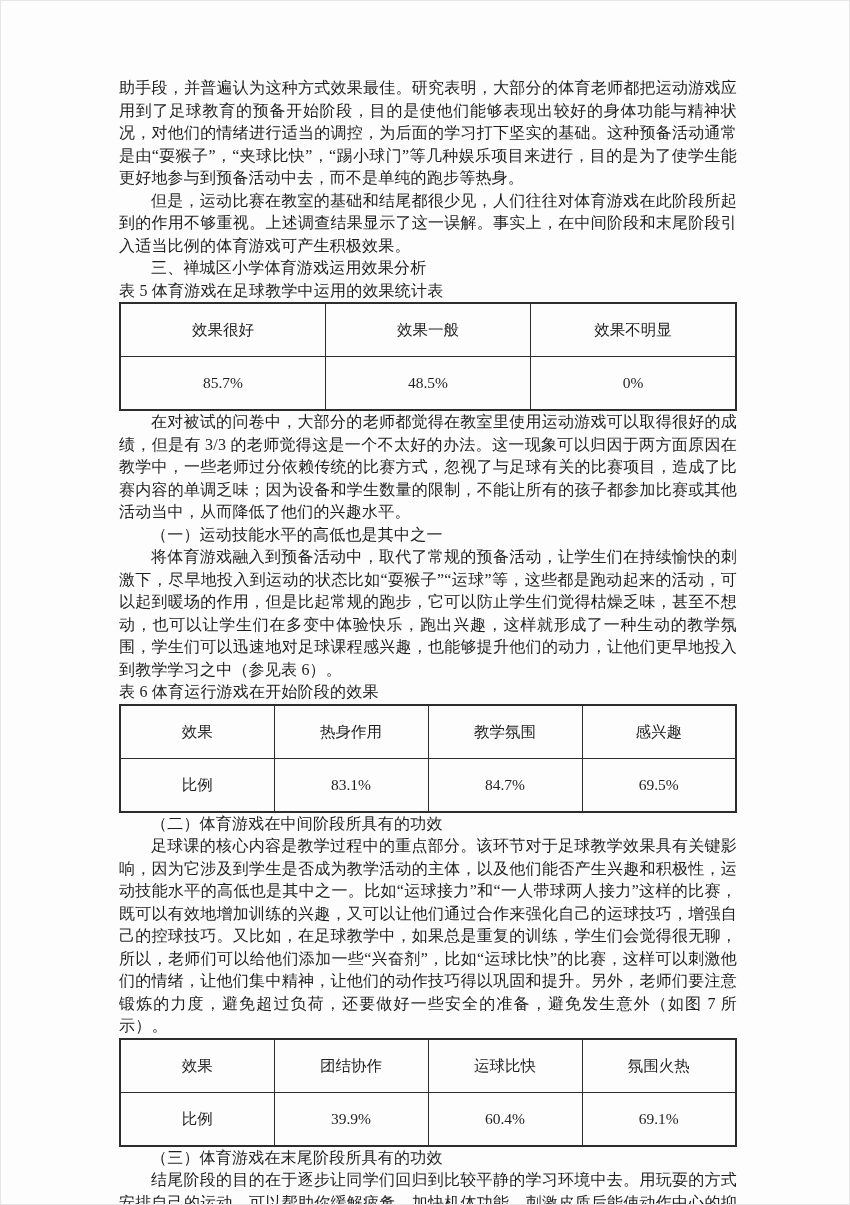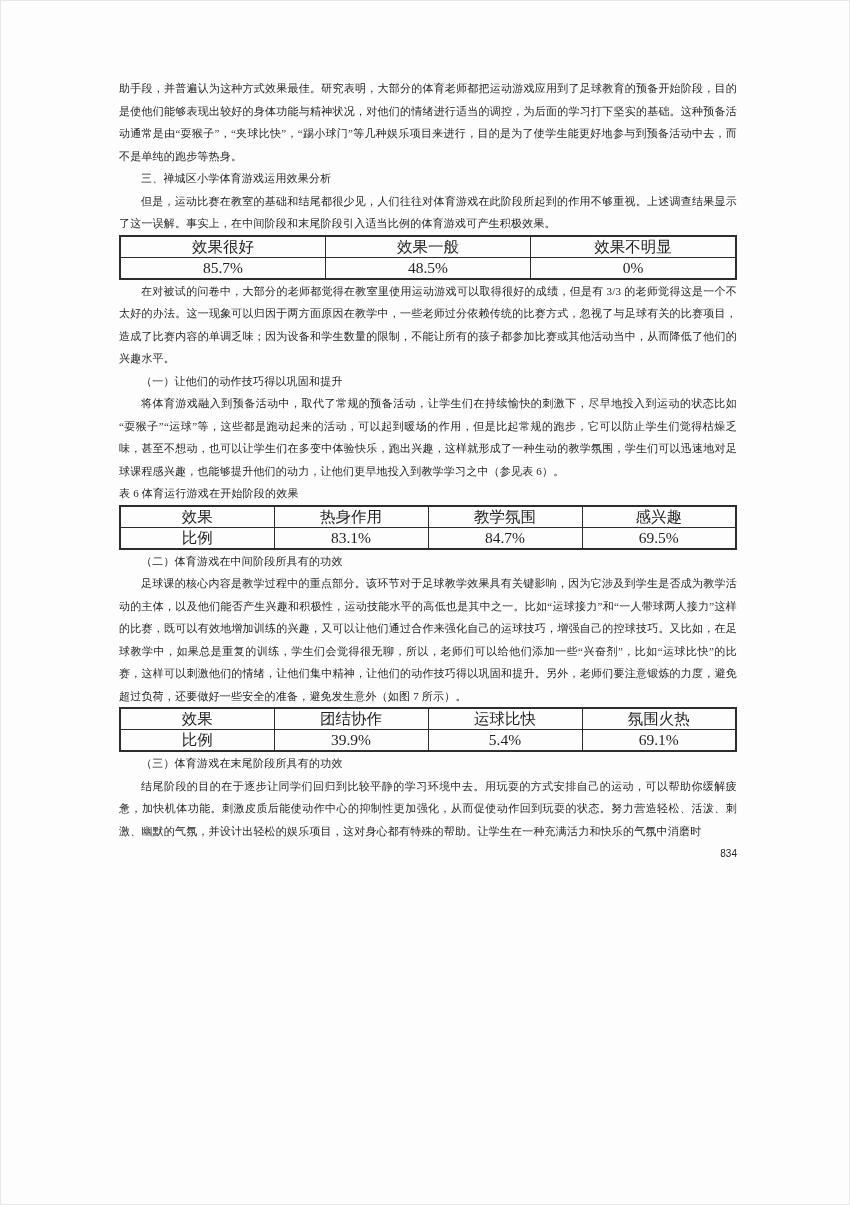--- a/index.html
+++ b/index.html
@@ -26,7 +26,7 @@
   }
   .content p {
     margin: 0;
-    font-size: 11px;
+    font-size: 16px;
     line-height: 22.5px;
     text-align: justify;
     letter-spacing: 0.2px;

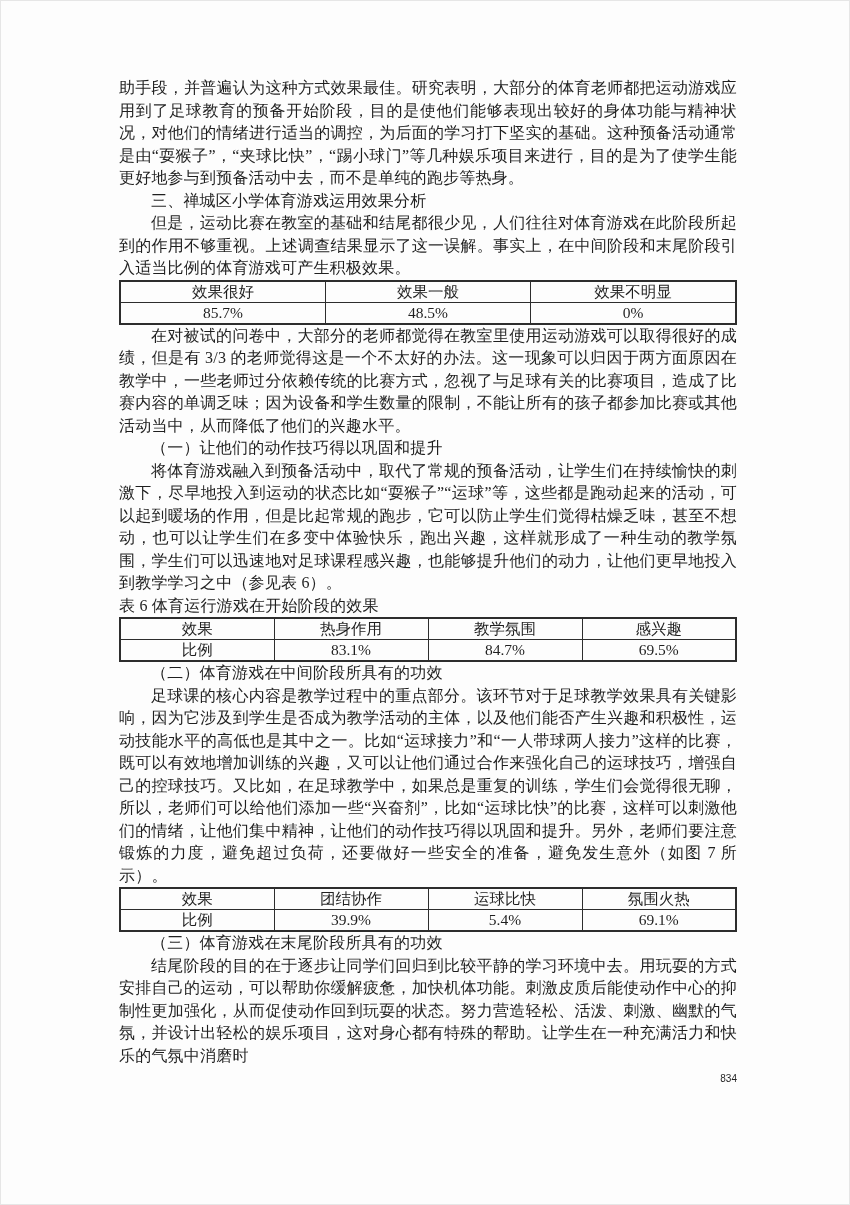--- a/index.html
+++ b/index.html
@@ -68,9 +68,9 @@
 
     <p>助手段，并普遍认为这种方式效果最佳。研究表明，大部分的体育老师都把运动游戏应用到了足球教育的预备开始阶段，目的是使他们能够表现出较好的身体功能与精神状况，对他们的情绪进行适当的调控，为后面的学习打下坚实的基础。这种预备活动通常是由“耍猴子”，“夹球比快”，“踢小球门”等几种娱乐项目来进行，目的是为了使学生能更好地参与到预备活动中去，而不是单纯的跑步等热身。</p>
 
+    <p class="indent">但是，运动比赛在教室的基础和结尾都很少见，人们往往对体育游戏在此阶段所起到的作用不够重视。上述调查结果显示了这一误解。事实上，在中间阶段和末尾阶段引入适当比例的体育游戏可产生积极效果。</p>
+
     <p class="indent">三、禅城区小学体育游戏运用效果分析</p>
-
-    <p class="indent">但是，运动比赛在教室的基础和结尾都很少见，人们往往对体育游戏在此阶段所起到的作用不够重视。上述调查结果显示了这一误解。事实上，在中间阶段和末尾阶段引入适当比例的体育游戏可产生积极效果。</p>
 
 
     <table class="dtable">

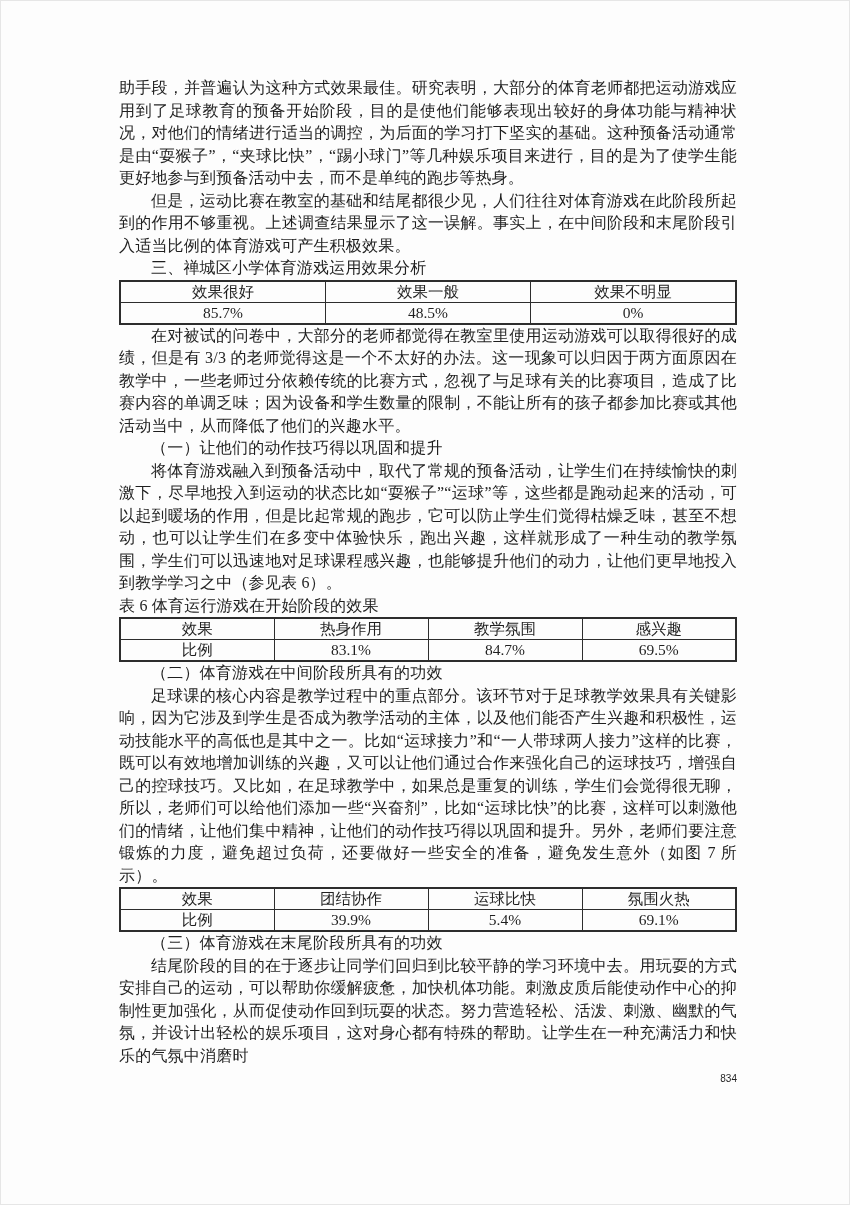--- a/index.html
+++ b/index.html
@@ -72,6 +72,7 @@
 
     <p class="indent">三、禅城区小学体育游戏运用效果分析</p>
 
+    <p class="caption">表 5  体育游戏在足球教学中运用的效果统计表</p>
 
     <table class="dtable">
       <colgroup>

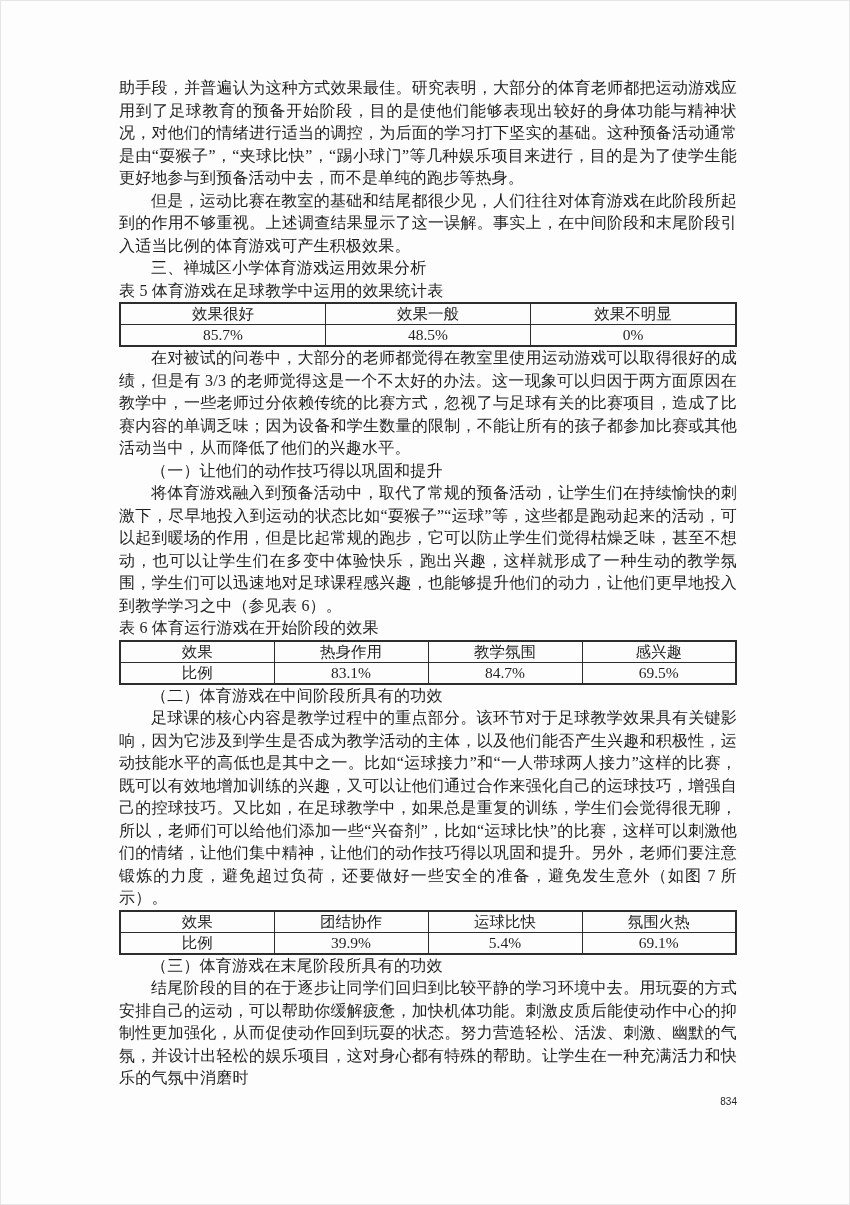--- a/index.html
+++ b/index.html
@@ -49,7 +49,7 @@
     font-size: 15.5px;
     height: 20px;
     line-height: 20px;
-    padding: 0;
+    padding: 16px;
     color: #1f1f1f;
   }
   .page-number {

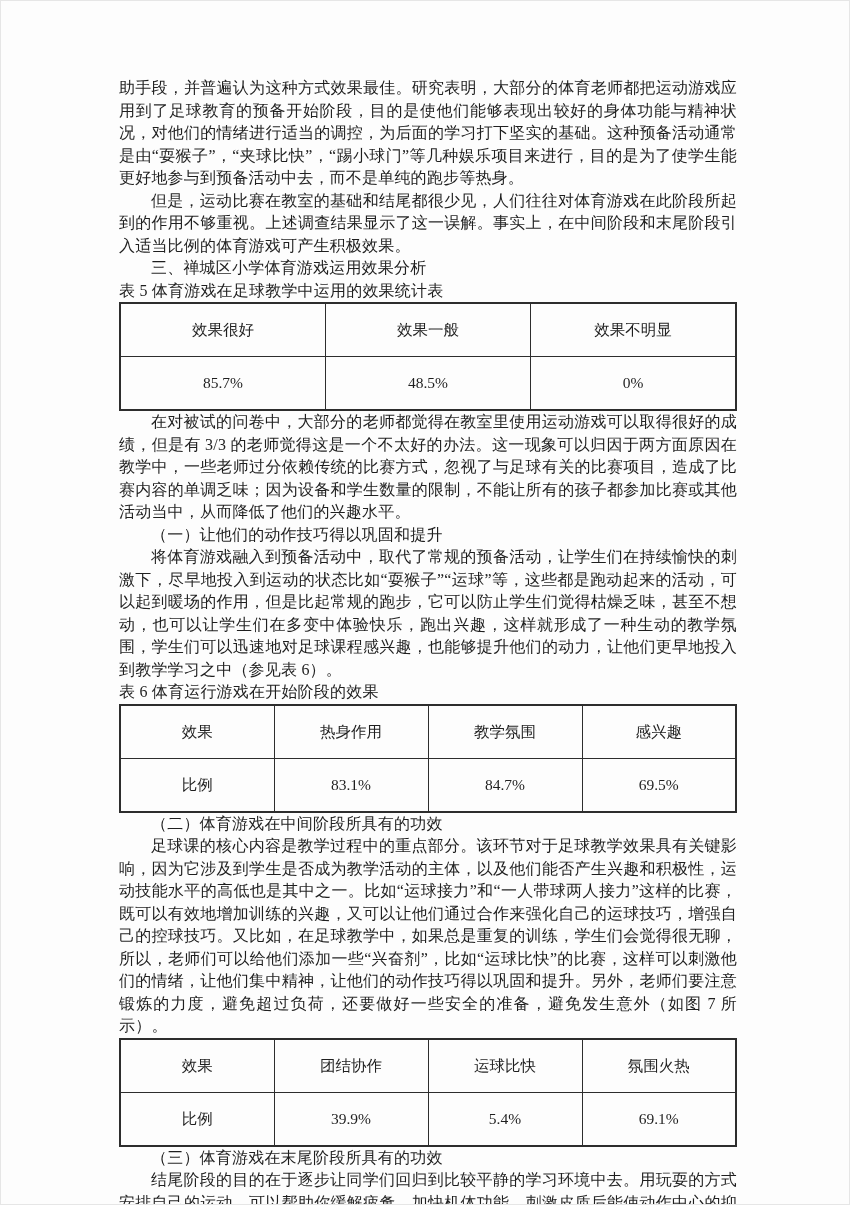--- a/index.html
+++ b/index.html
@@ -97,7 +97,7 @@
 
     <p class="indent">在对被试的问卷中，大部分的老师都觉得在教室里使用运动游戏可以取得很好的成绩，但是有 3/3 的老师觉得这是一个不太好的办法。这一现象可以归因于两方面原因在教学中，一些老师过分依赖传统的比赛方式，忽视了与足球有关的比赛项目，造成了比赛内容的单调乏味；因为设备和学生数量的限制，不能让所有的孩子都参加比赛或其他活动当中，从而降低了他们的兴趣水平。</p>
 
-    <p class="indent">（一）让他们的动作技巧得以巩固和提升</p>
+    <p class="indent">（一）运动技能水平的高低也是其中之一</p>
 
     <p class="indent">将体育游戏融入到预备活动中，取代了常规的预备活动，让学生们在持续愉快的刺激下，尽早地投入到运动的状态比如“耍猴子”“运球”等，这些都是跑动起来的活动，可以起到暖场的作用，但是比起常规的跑步，它可以防止学生们觉得枯燥乏味，甚至不想动，也可以让学生们在多变中体验快乐，跑出兴趣，这样就形成了一种生动的教学氛围，学生们可以迅速地对足球课程感兴趣，也能够提升他们的动力，让他们更早地投入到教学学习之中（参见表 6）。</p>
 

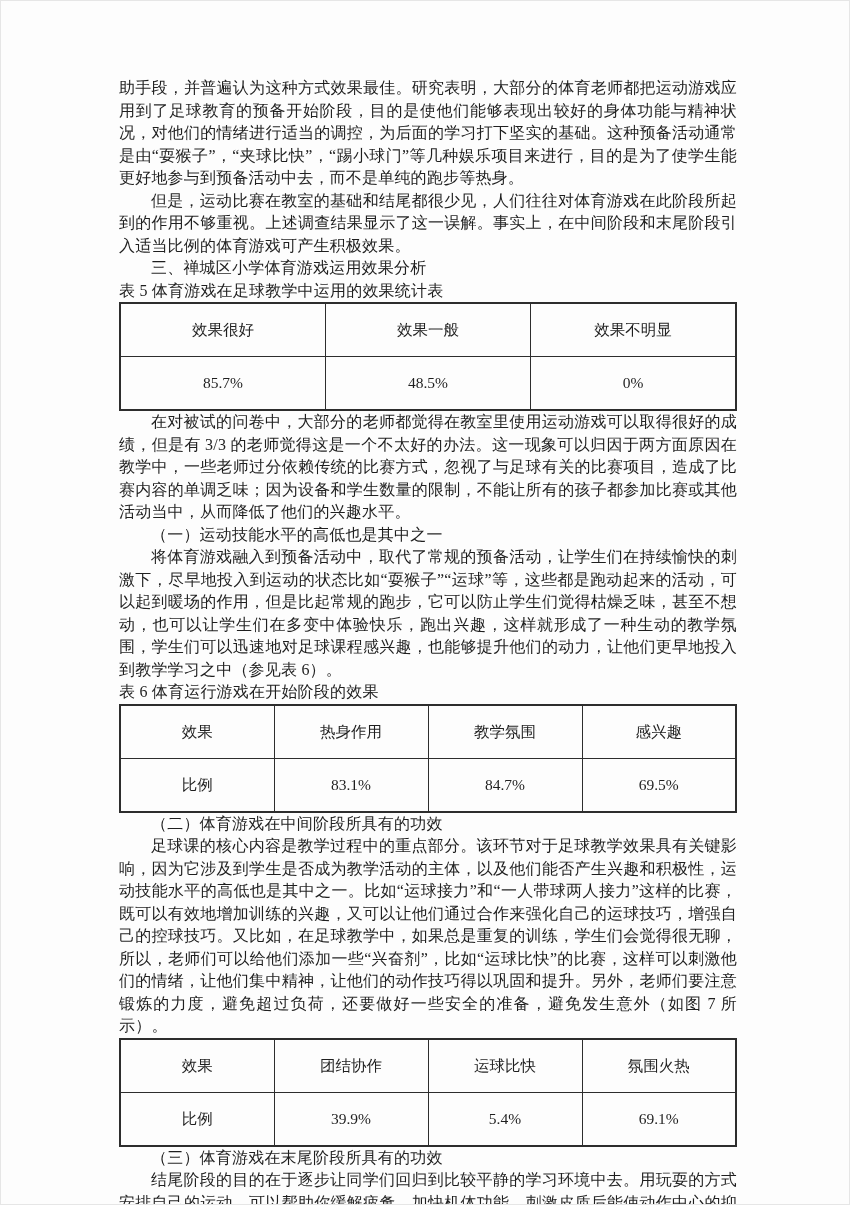--- a/index.html
+++ b/index.html
@@ -148,7 +148,7 @@
       <tr>
         <td>比例</td>
         <td>39.9%</td>
-        <td>5.4%</td>
+        <td>60.4%</td>
         <td>69.1%</td>
       </tr>
     </tbody>

